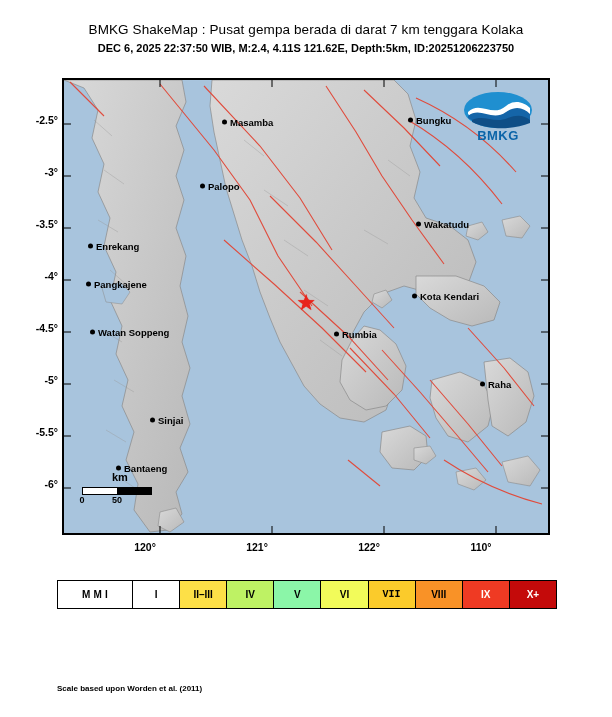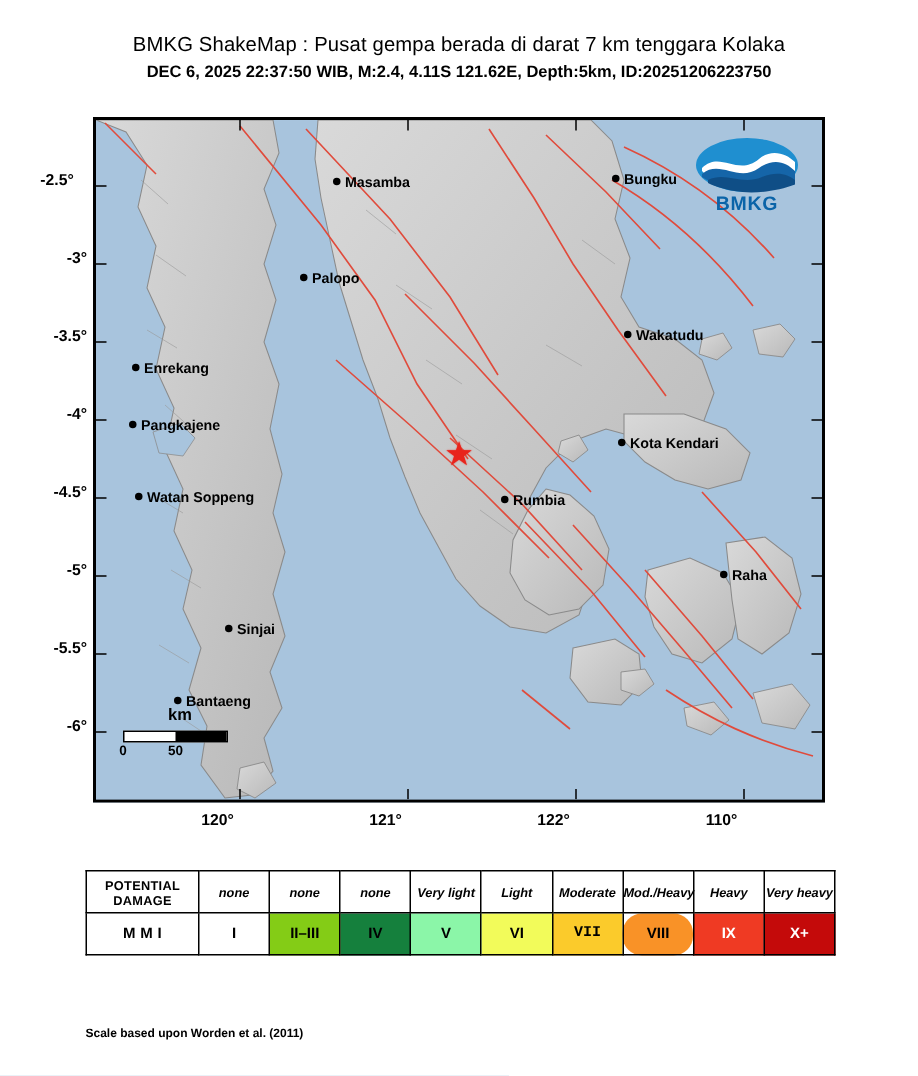--- a/index.html
+++ b/index.html
@@ -345,7 +345,7 @@
     </div>
   </div>
 
-  <div class="ax-lab lat-lab" style="left:18px; top:114px; width:40px; text-align:center;">-2.5°</div>
+  <div class="ax-lab lat-lab" style="left:18px; top:114px; width:40px; text-align:right;">-2.5°</div>
   <div class="ax-lab lat-lab" style="left:18px; top:166px; width:40px; text-align:right;">-3°</div>
   <div class="ax-lab lat-lab" style="left:18px; top:218px; width:40px; text-align:right;">-3.5°</div>
   <div class="ax-lab lat-lab" style="left:18px; top:270px; width:40px; text-align:right;">-4°</div>

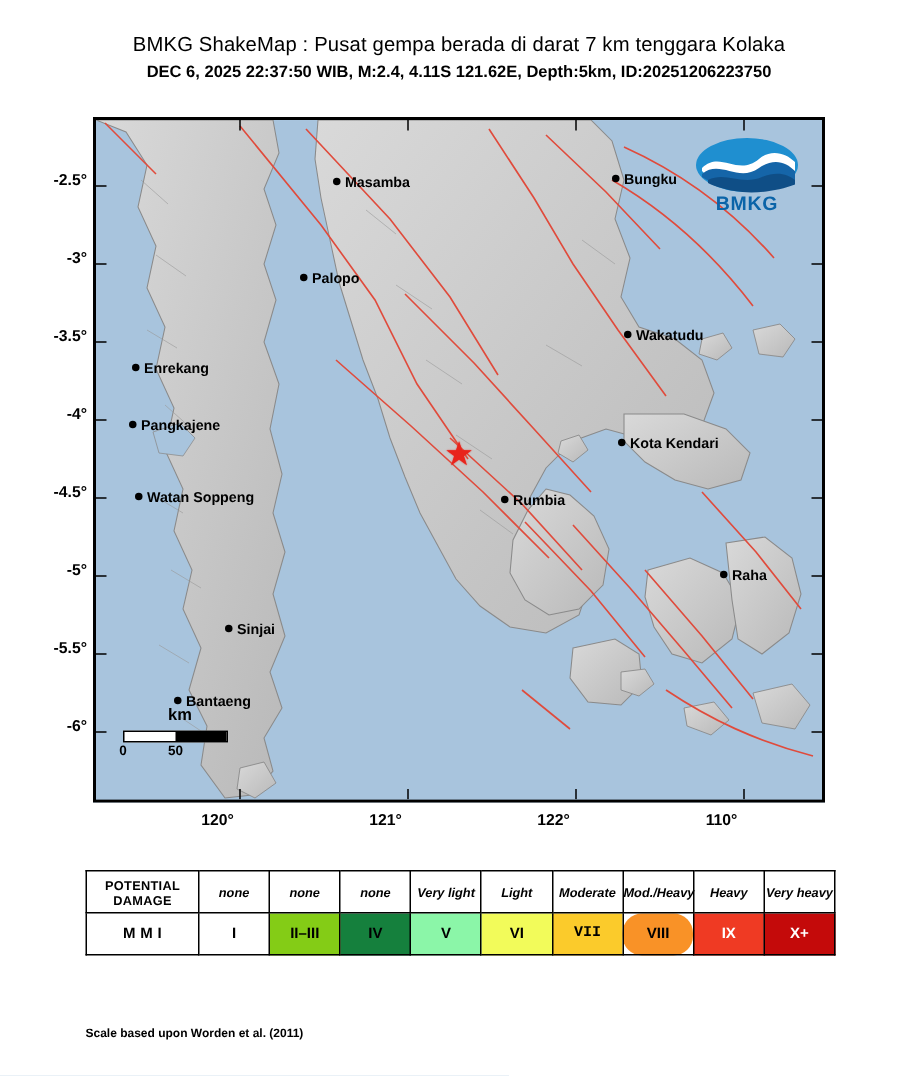--- a/index.html
+++ b/index.html
@@ -362,21 +362,6 @@
 
   <table class="legend">
     <tbody>
-    <tr>
-      <td class="rowhead">
-        <div style="white-space:pre-line;">POTENTIAL
-DAMAGE</div>
-      </td>
-      <td class="dmg">none</td>
-      <td class="dmg">none</td>
-      <td class="dmg">none</td>
-      <td class="dmg">Very light</td>
-      <td class="dmg">Light</td>
-      <td class="dmg">Moderate</td>
-      <td class="dmg">Mod./Heavy</td>
-      <td class="dmg">Heavy</td>
-      <td class="dmg">Very heavy</td>
-    </tr>
     <tr class="mmi">
       <td class="rowhead">M M I</td>
       <td class="lv" style="background: rgb(255, 255, 255); color: rgb(0, 0, 0);">I</td>

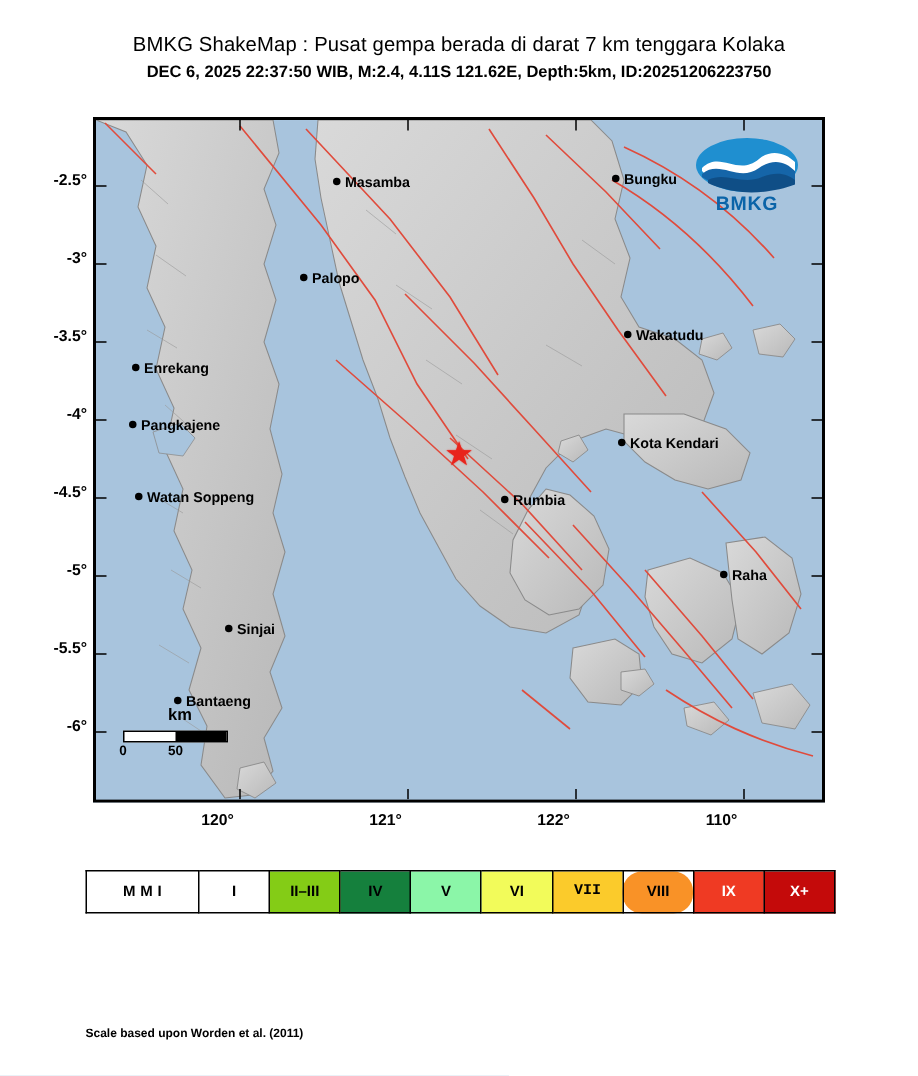--- a/index.html
+++ b/index.html
@@ -365,7 +365,7 @@
     <tr class="mmi">
       <td class="rowhead">M M I</td>
       <td class="lv" style="background: rgb(255, 255, 255); color: rgb(0, 0, 0);">I</td>
-      <td class="lv" style="background: #84cc16; color: rgb(0, 0, 0);">II–III</td>
+      <td class="lv" style="background: #fde047; color: rgb(0, 0, 0);">II–III</td>
       <td class="lv" style="background: #15803d; color: rgb(0, 0, 0);">IV</td>
       <td class="lv" style="background: rgb(139, 246, 168); color: rgb(0, 0, 0);">V</td>
       <td class="lv" style="background: rgb(242, 251, 90); color: rgb(0, 0, 0);">VI</td>

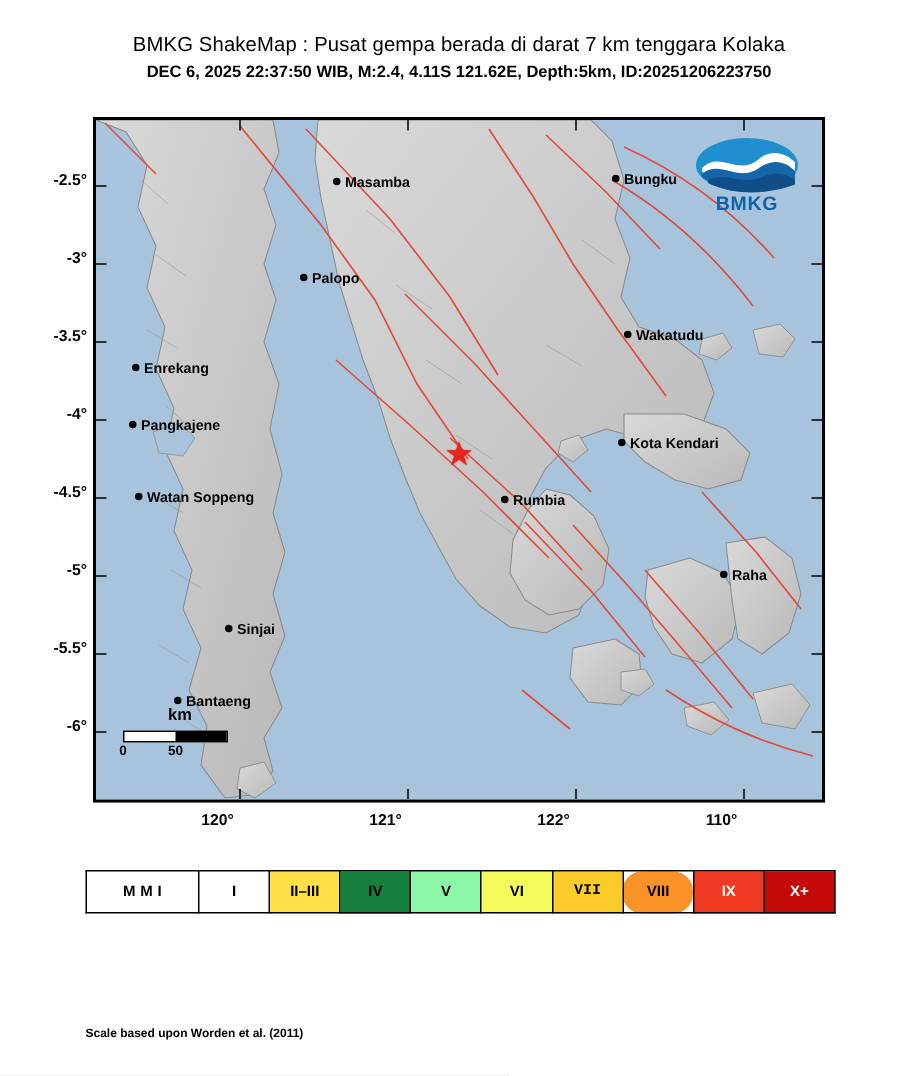--- a/index.html
+++ b/index.html
@@ -366,7 +366,7 @@
       <td class="rowhead">M M I</td>
       <td class="lv" style="background: rgb(255, 255, 255); color: rgb(0, 0, 0);">I</td>
       <td class="lv" style="background: #fde047; color: rgb(0, 0, 0);">II–III</td>
-      <td class="lv" style="background: #15803d; color: rgb(0, 0, 0);">IV</td>
+      <td class="lv" style="background: #bef264; color: rgb(0, 0, 0);">IV</td>
       <td class="lv" style="background: rgb(139, 246, 168); color: rgb(0, 0, 0);">V</td>
       <td class="lv" style="background: rgb(242, 251, 90); color: rgb(0, 0, 0);">VI</td>
       <td class="lv" style="background: rgb(251, 203, 43); color: rgb(0, 0, 0); font-family: Liberation Mono, monospace;">VII</td>

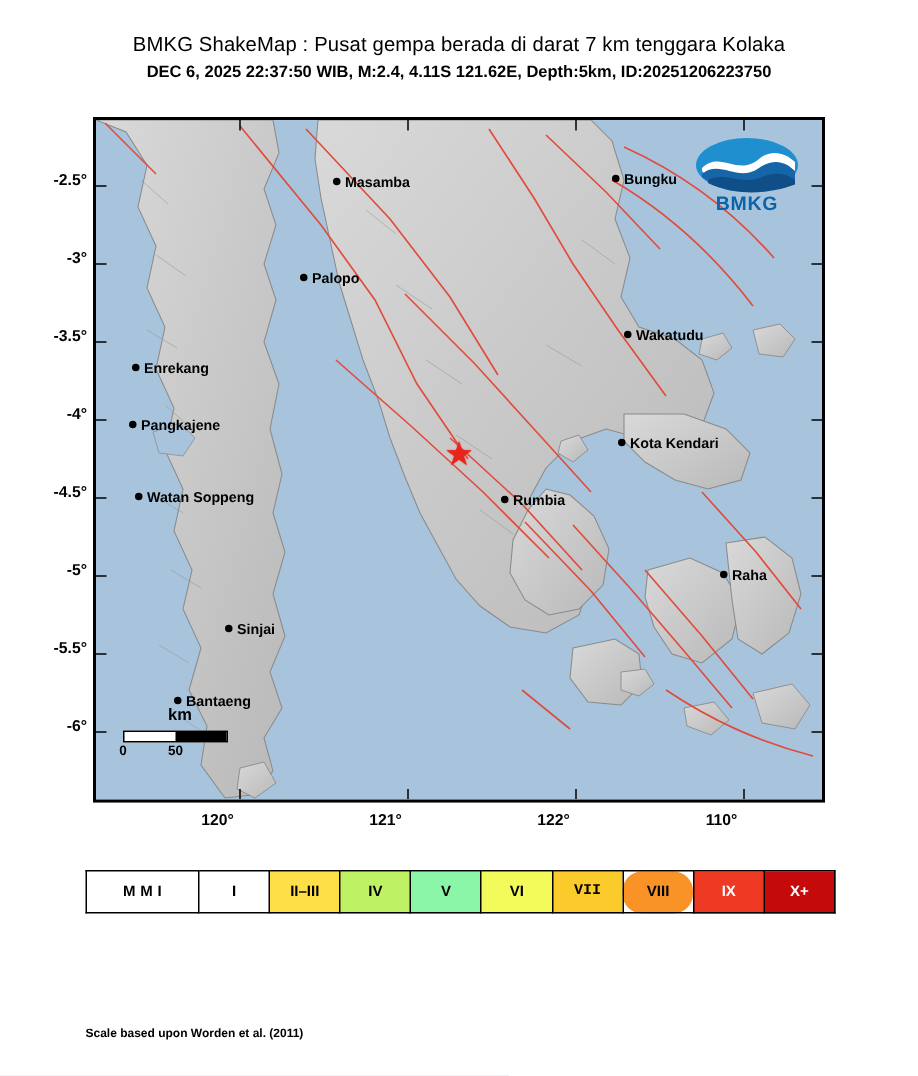--- a/index.html
+++ b/index.html
@@ -370,7 +370,7 @@
       <td class="lv" style="background: rgb(139, 246, 168); color: rgb(0, 0, 0);">V</td>
       <td class="lv" style="background: rgb(242, 251, 90); color: rgb(0, 0, 0);">VI</td>
       <td class="lv" style="background: rgb(251, 203, 43); color: rgb(0, 0, 0); font-family: Liberation Mono, monospace;">VII</td>
-      <td class="lv" style="background: rgb(249, 146, 39); color: rgb(0, 0, 0); border-radius: 13px;">VIII</td>
+      <td class="lv" style="background: rgb(249, 146, 39); color: rgb(0, 0, 0);">VIII</td>
       <td class="lv" style="background: rgb(239, 58, 35); color: rgb(255, 255, 255);">IX</td>
       <td class="lv" style="background: rgb(196, 10, 10); color: rgb(255, 255, 255);">X+</td>
     </tr>

